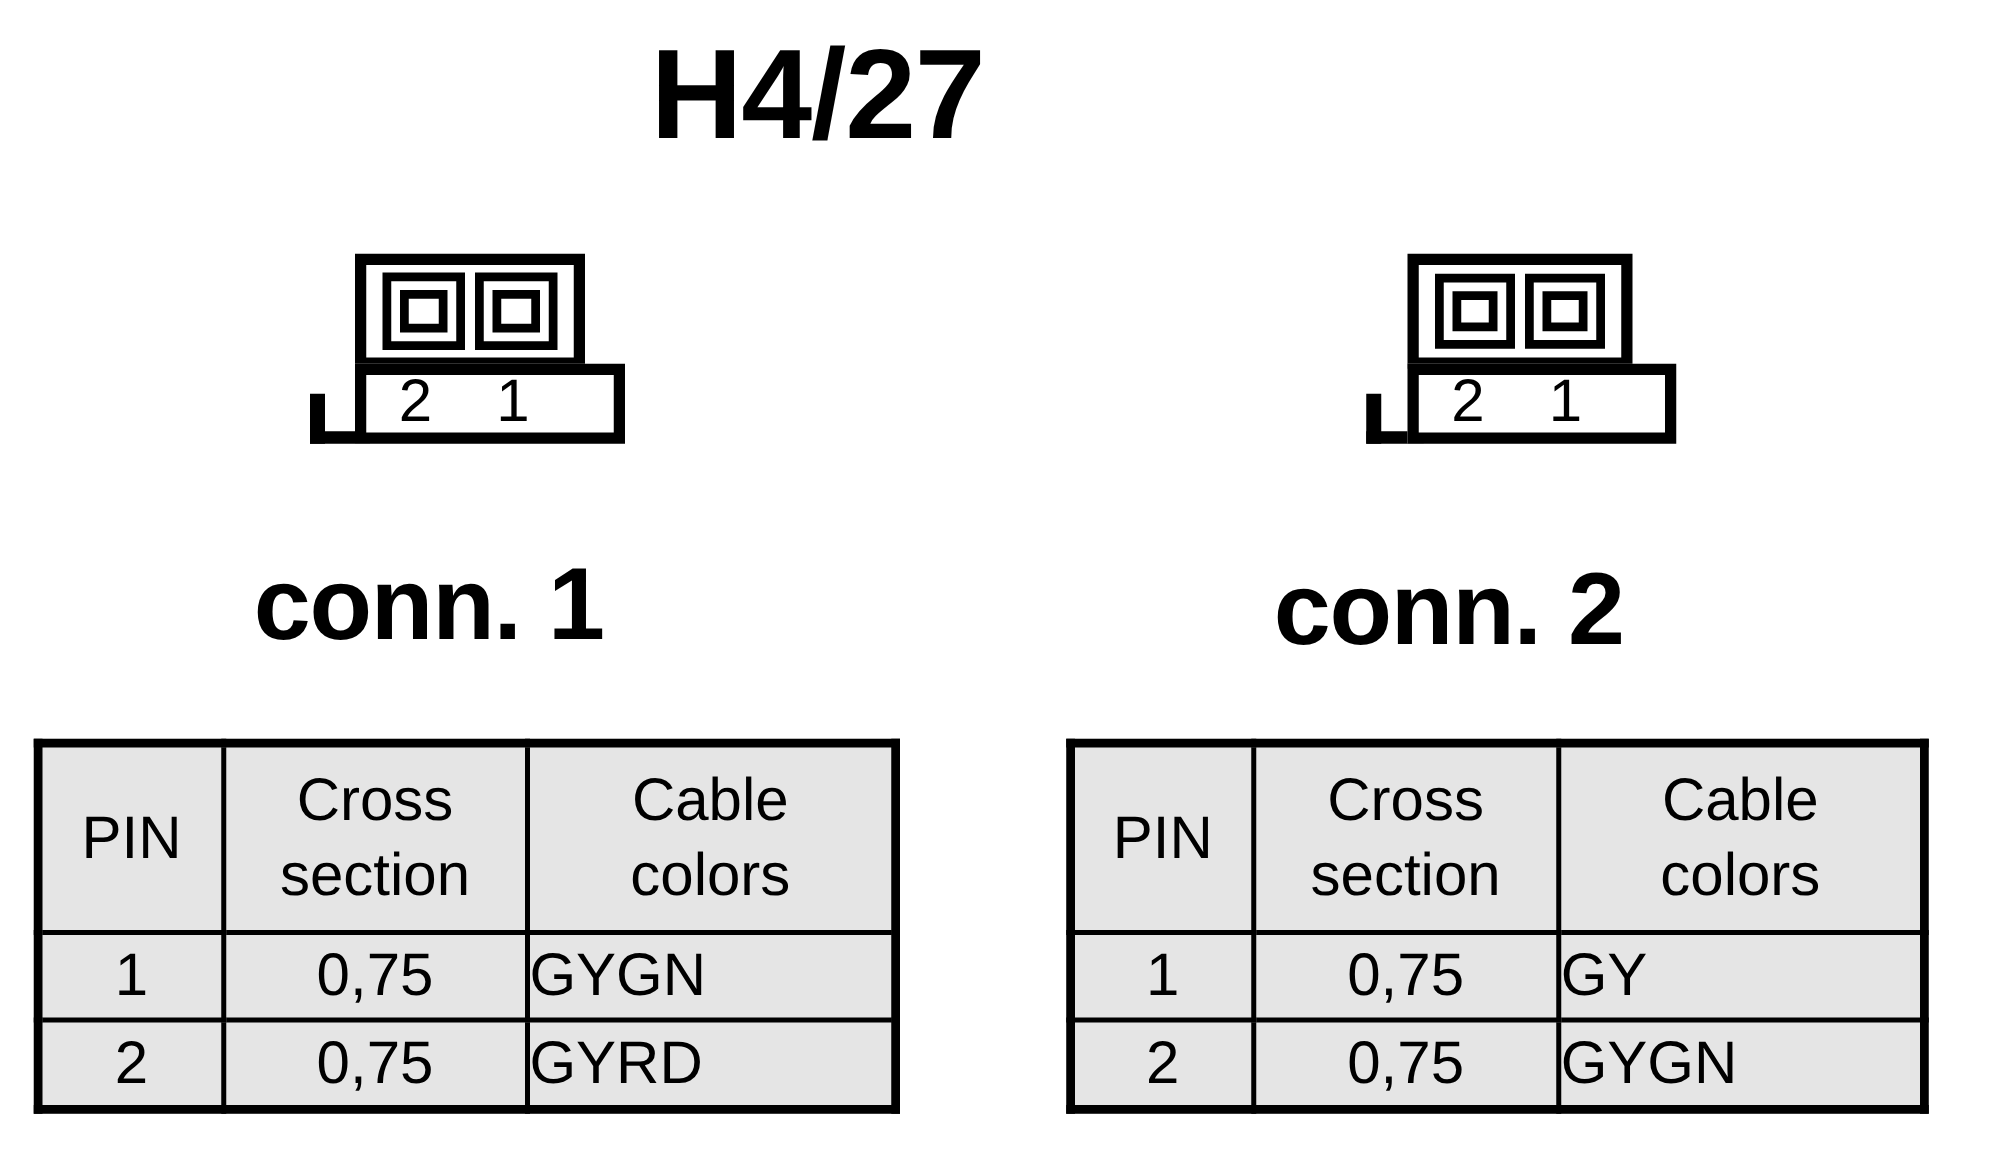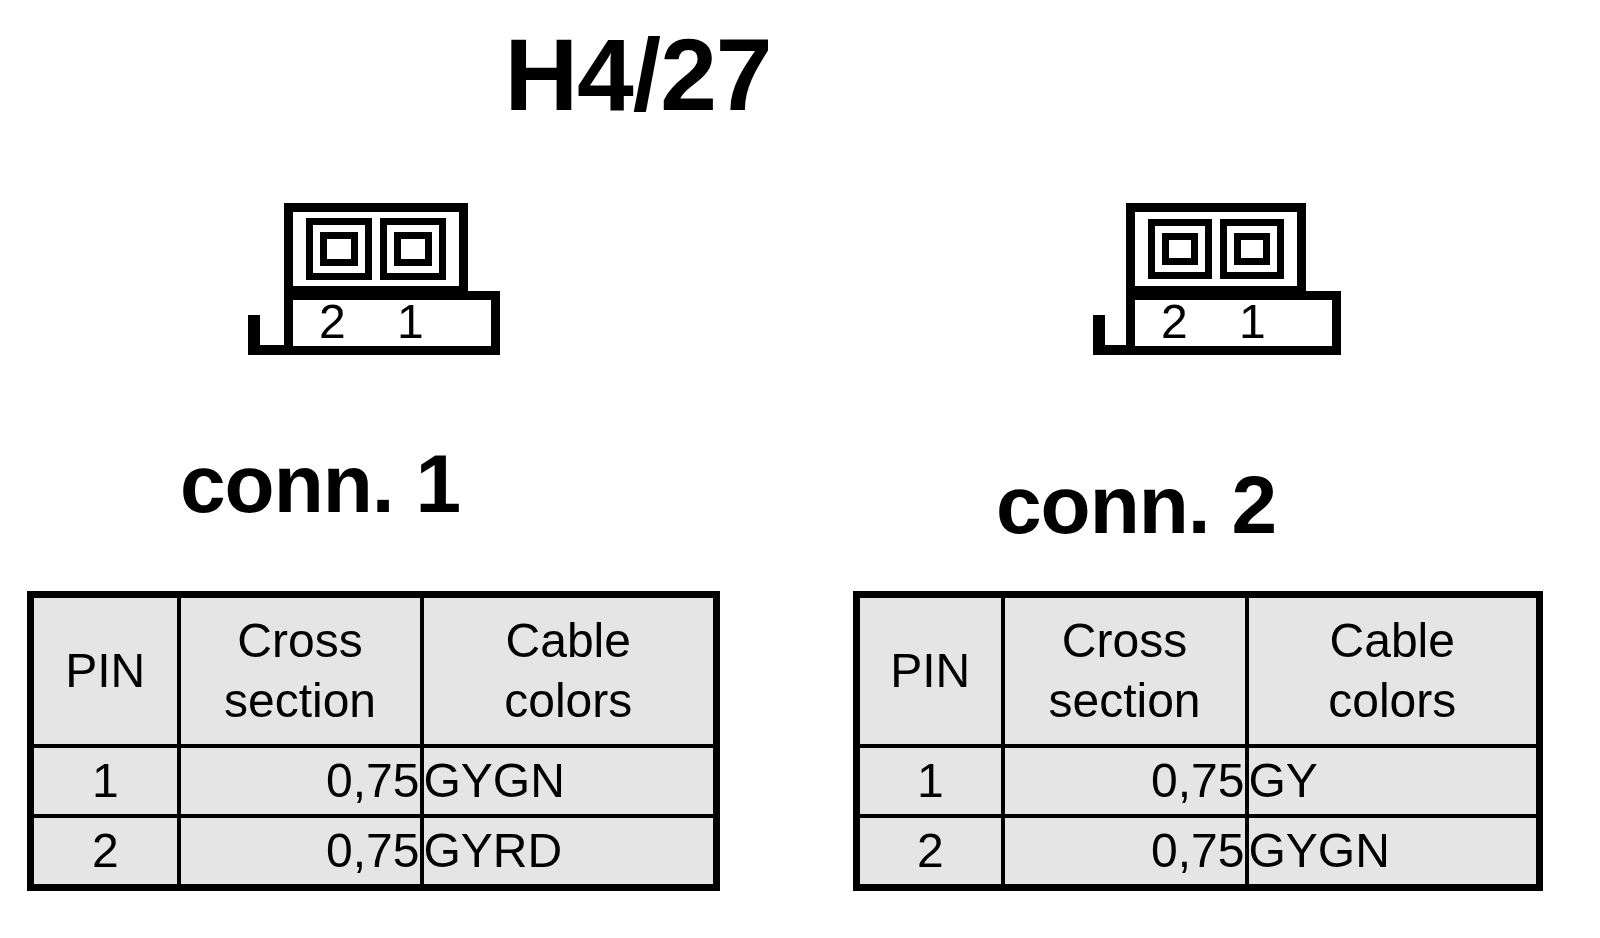--- a/index.html
+++ b/index.html
@@ -20,7 +20,7 @@
   
   .title {
     position: absolute;
-    left: 0;
+    left: 16px;
     top: 20px;
     width: 1276px;
     text-align: center;

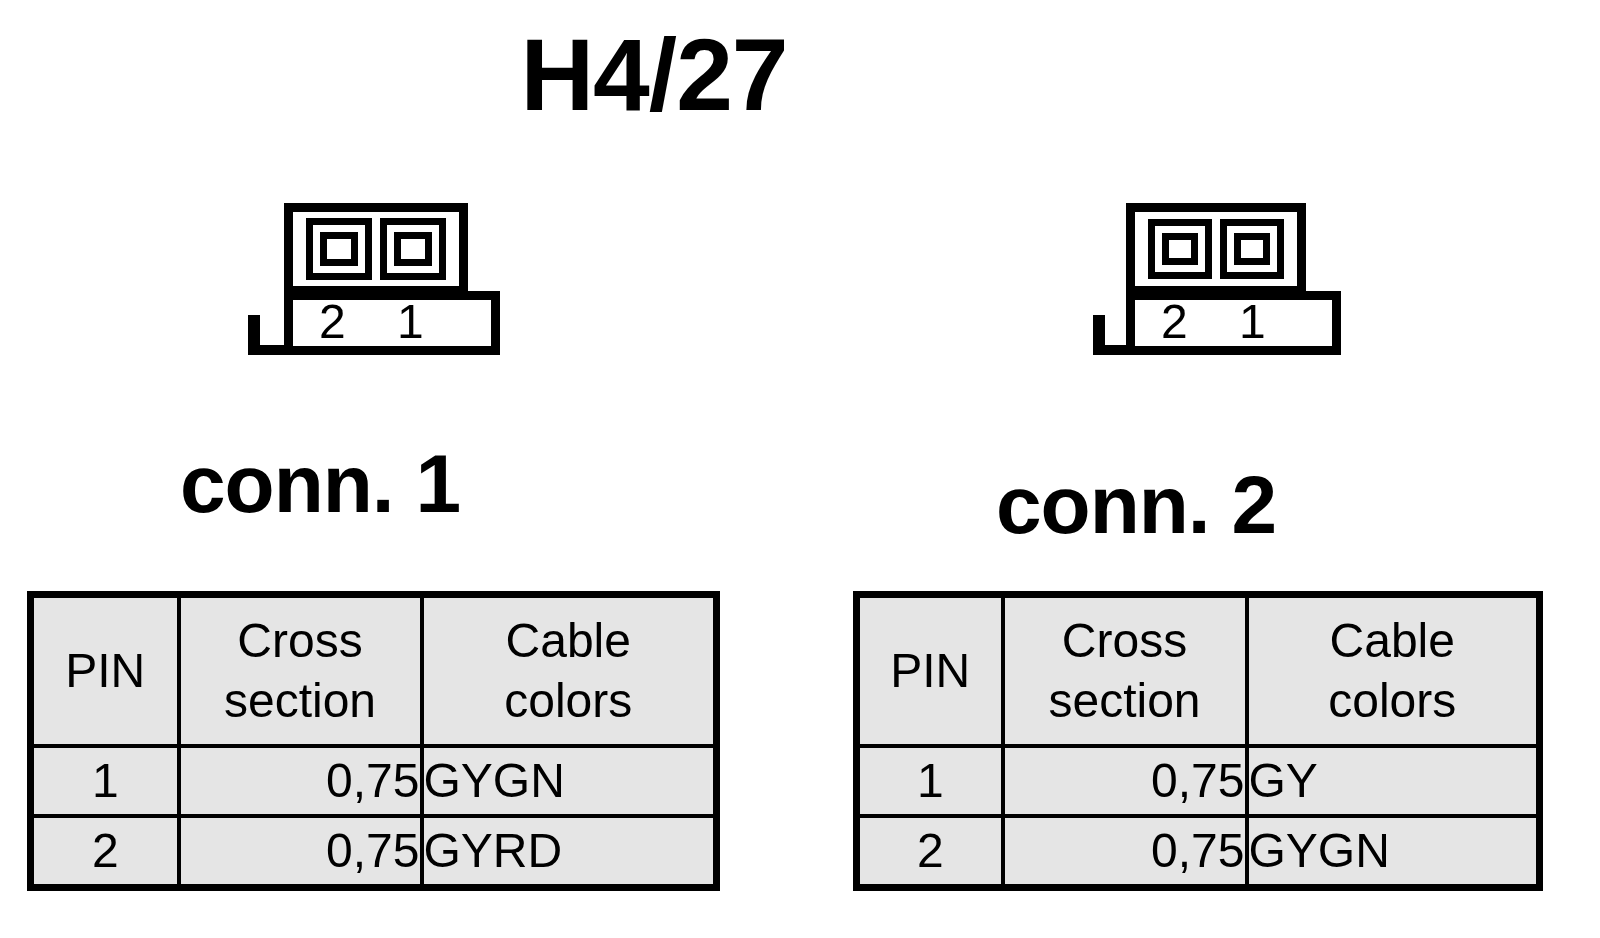--- a/index.html
+++ b/index.html
@@ -92,6 +92,7 @@
     line-height: 1;
     letter-spacing: -1px;
     white-space: nowrap;
+    margin-left: 23px;
   }
 
   

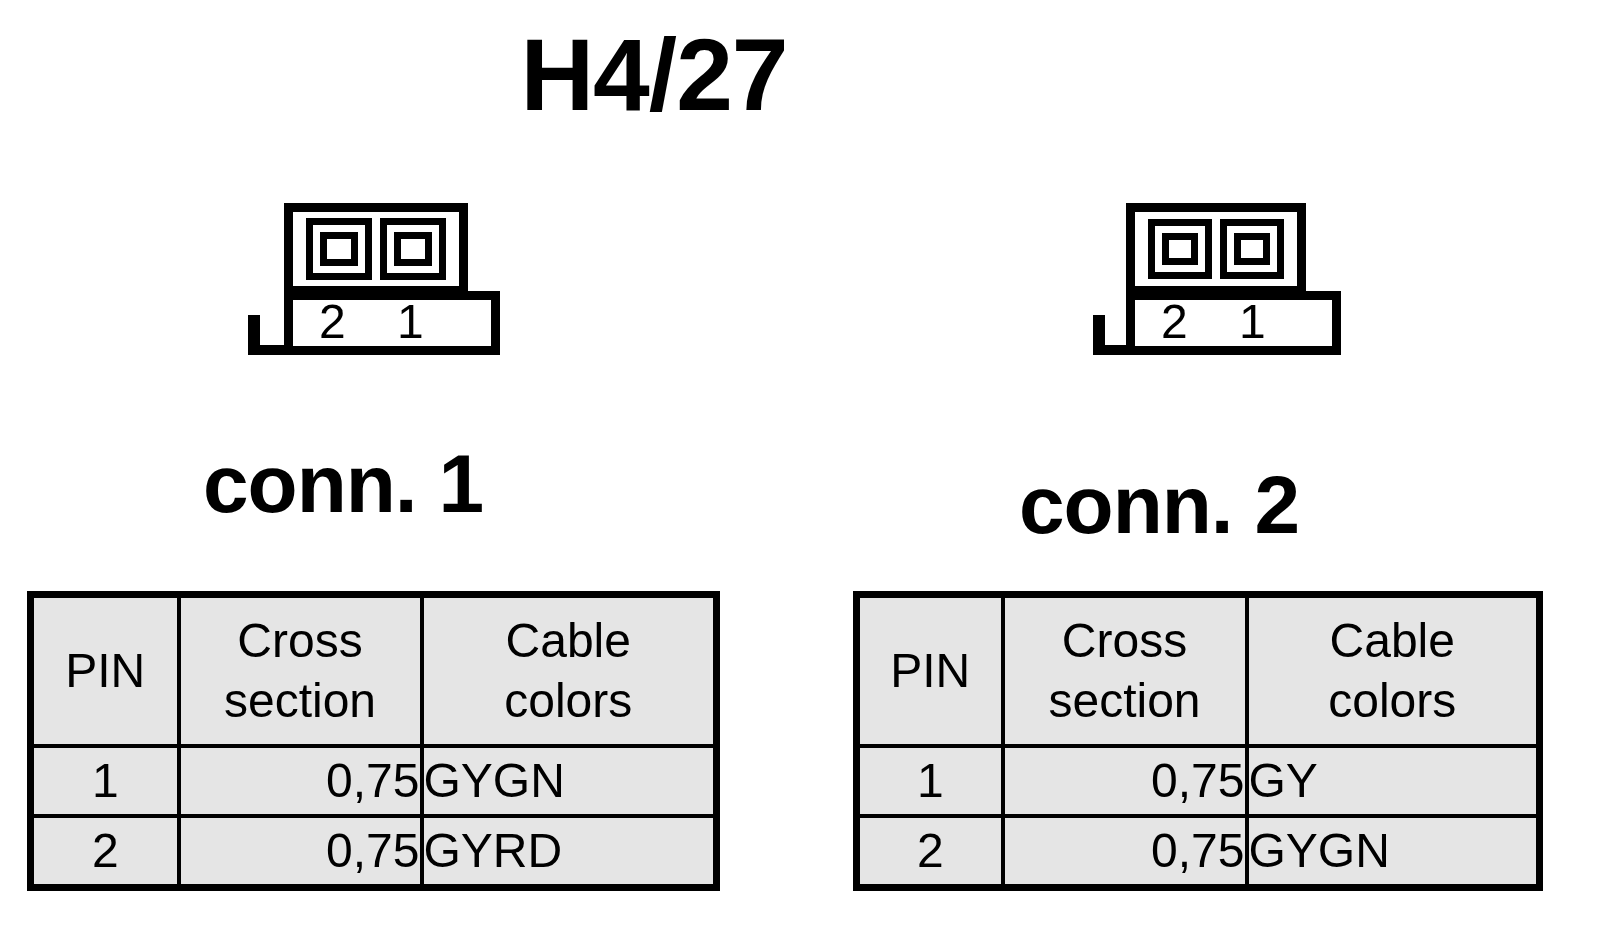--- a/index.html
+++ b/index.html
@@ -180,7 +180,7 @@
 
 <div class="conn-caption" style="left:180px; top:443px;">conn. 1</div>
 
-<div class="conn-caption" style="left:996px; top:464px;">conn. 2</div>
+<div class="conn-caption" style="left:996px; top:447px;">conn. 2</div>
 
 <table class="pin-table" style="left:27px; top:591px; width:686px;">
   <colgroup>

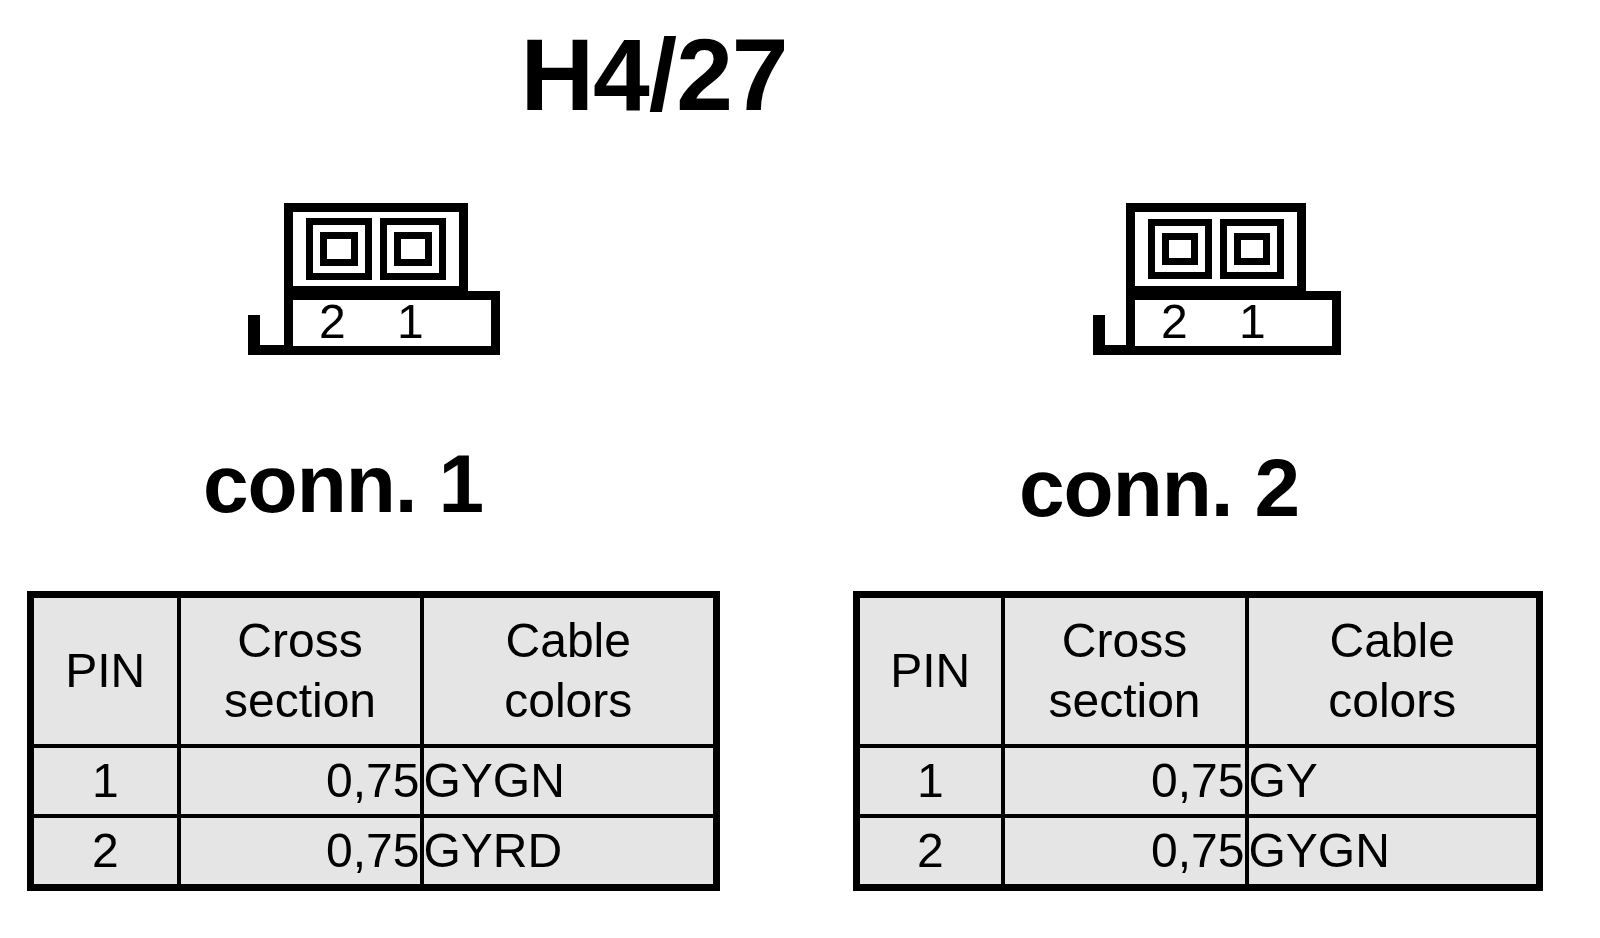--- a/index.html
+++ b/index.html
@@ -121,7 +121,7 @@
     height: 66px;
   }
   .col-pin { text-align: center; }
-  .col-cs  { text-align: right; padding-left: 14px; }
+  .col-cs  { text-align: center; padding-left: 14px; }
   .col-cc  { text-align: left; padding-left: 14px; }
   .hdr-line { display: block; }
 </style>

